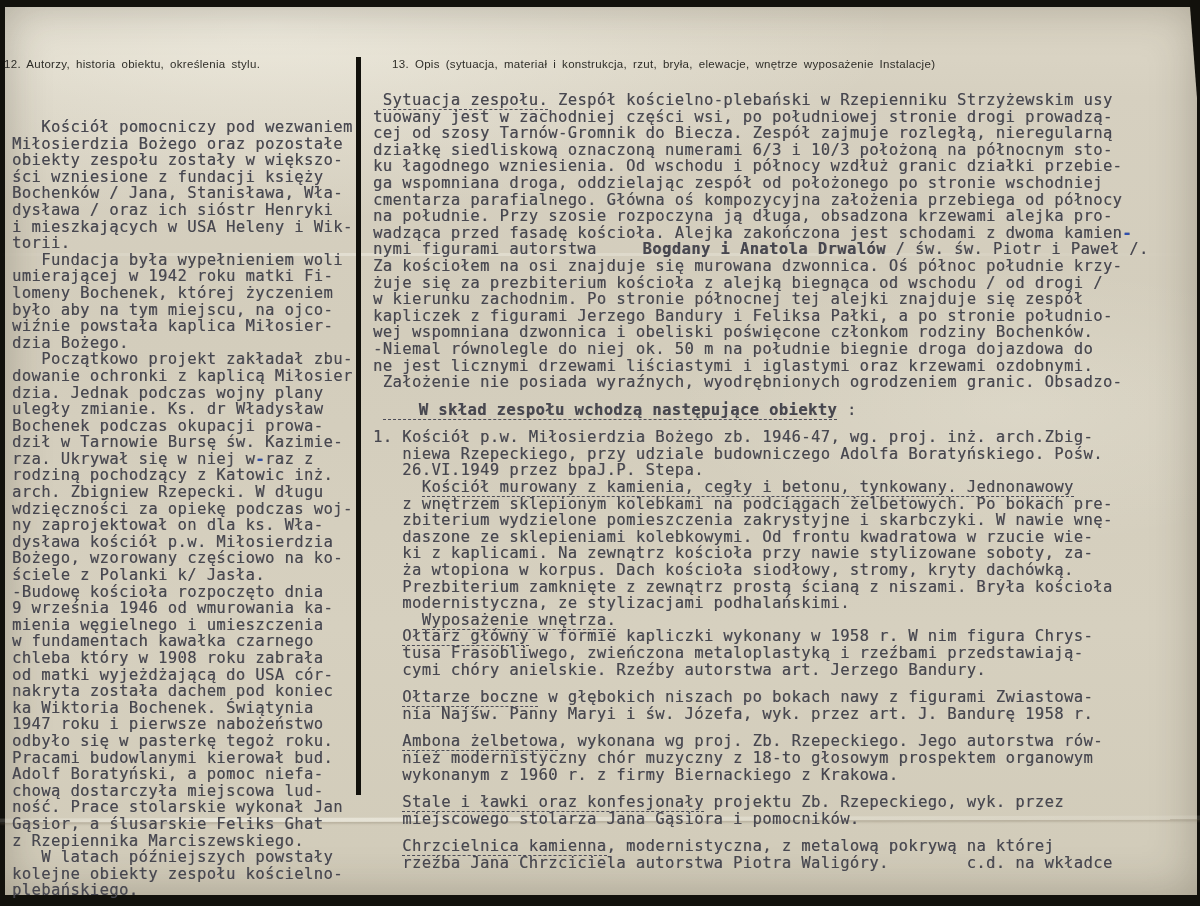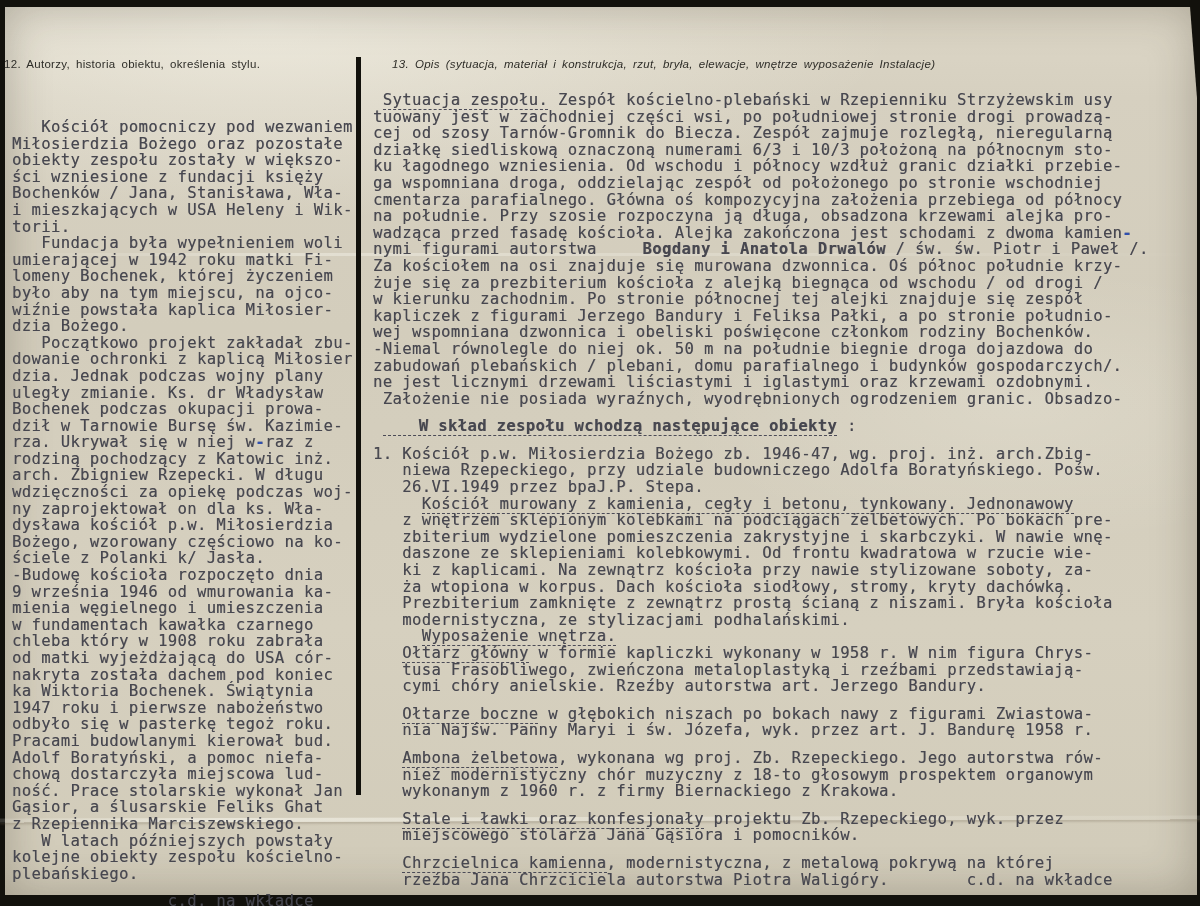--- a/index.html
+++ b/index.html
@@ -40,7 +40,7 @@
     letter-spacing:.3px;word-spacing:2.5px;white-space:nowrap;
   }
   .hdr-left{left:4px;top:58px;}
-  .hdr-right{left:392px;top:58px;font-style:italic;}
+  .hdr-right{left:392px;top:58px;}
   .divider{
     position:absolute;left:356px;top:57px;width:4.5px;height:738px;
     background:var(--scan_edge,#0e0d0b);

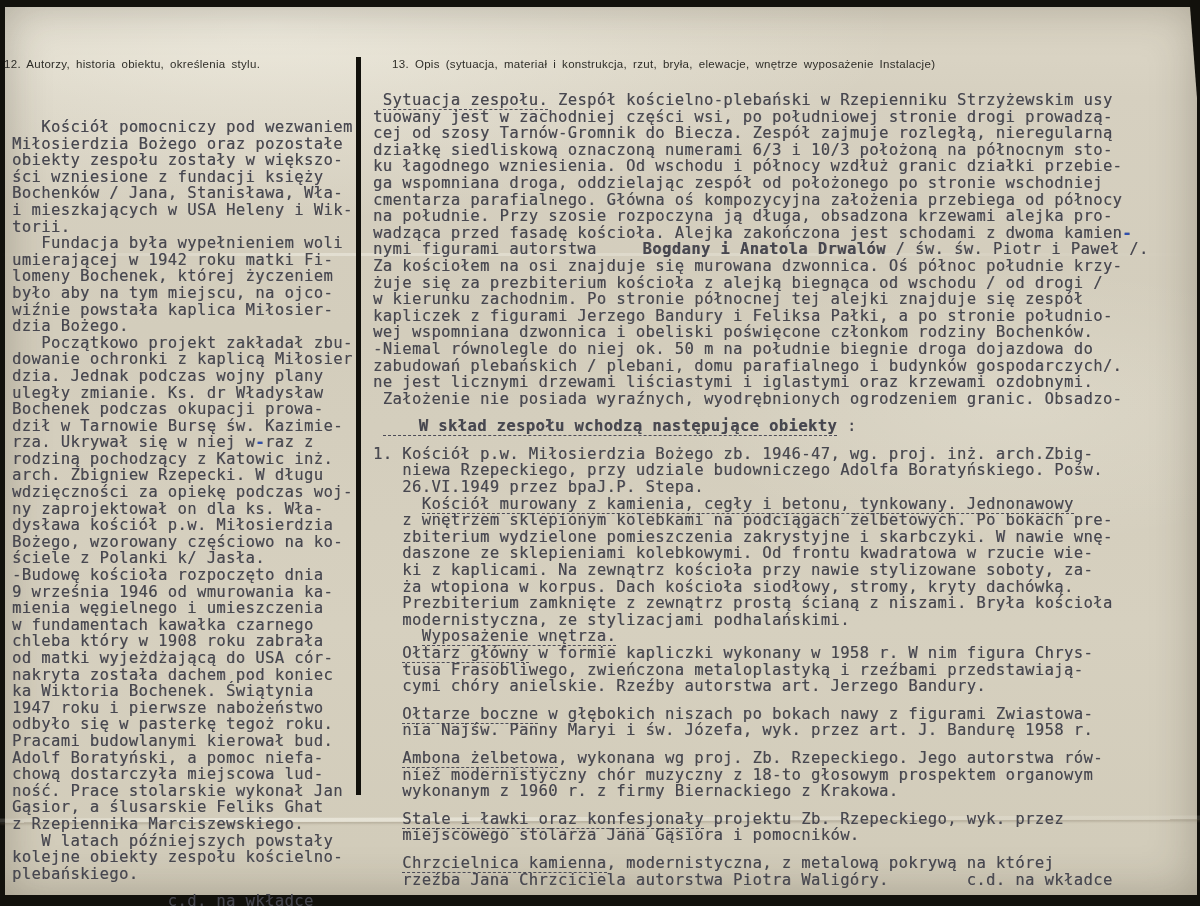--- a/index.html
+++ b/index.html
@@ -75,6 +75,7 @@
       <div class="line"><span>obiekty zespołu zostały w większo-</span></div>
       <div class="line"><span>ści wzniesione z fundacji księży</span></div>
       <div class="line"><span>Bochenków / Jana, Stanisława, Wła-</span></div>
+      <div class="line"><span>dysława / oraz ich sióstr Henryki</span></div>
       <div class="line"><span>i mieszkających w USA Heleny i Wik-</span></div>
       <div class="line"><span>torii.</span></div>
       <div class="line"><span>   Fundacja była wypełnieniem woli</span></div>

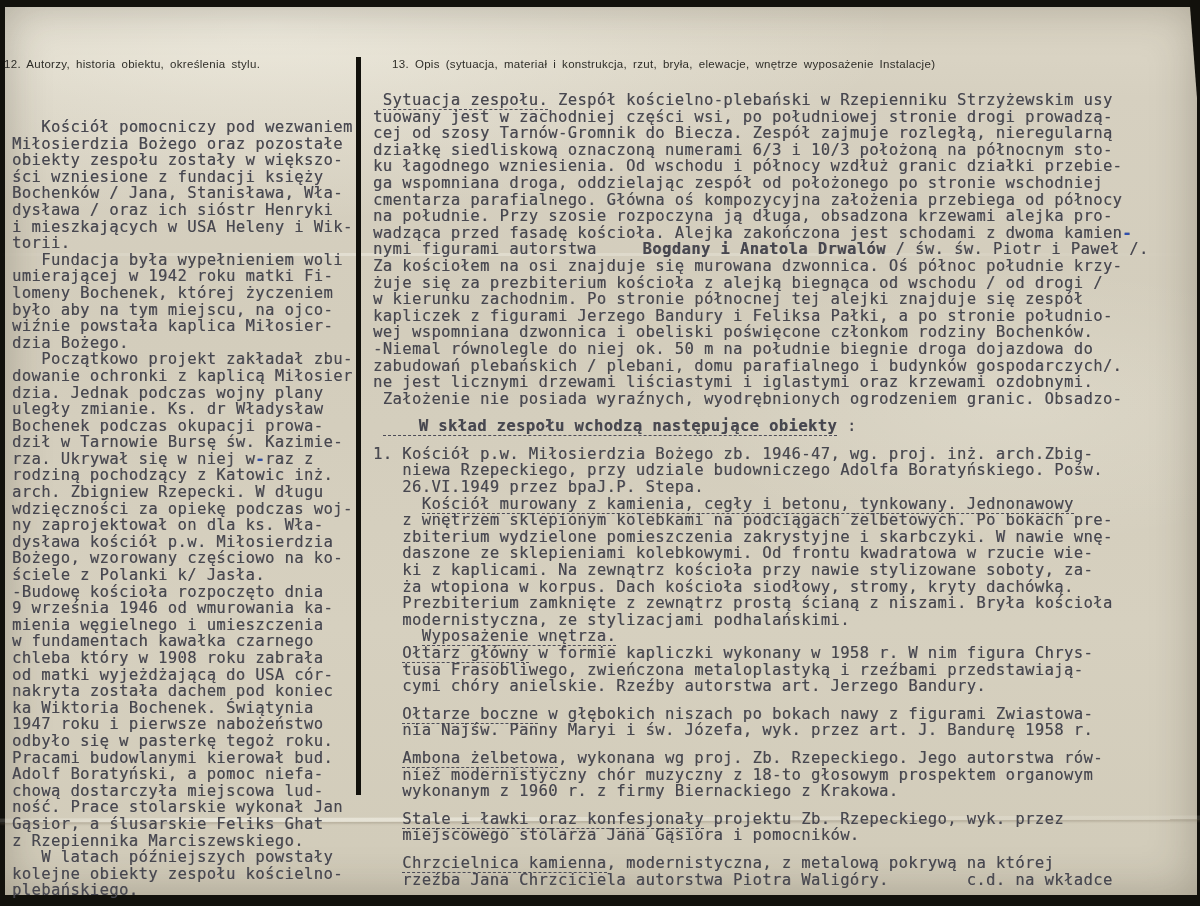--- a/index.html
+++ b/index.html
@@ -137,7 +137,6 @@
       <div class="line"><span>kapliczek z figurami Jerzego Bandury i Feliksa Pałki, a po stronie południo-</span></div>
       <div class="line"><span>wej wspomniana dzwonnica i obeliski poświęcone członkom rodziny Bochenków.</span></div>
       <div class="line"><span>-Niemal równolegle do niej ok. 50 m na południe biegnie droga dojazdowa do</span></div>
-      <div class="line"><span>zabudowań plebańskich / plebani, domu parafialnego i budynków gospodarczych/.</span></div>
       <div class="line"><span>ne jest licznymi drzewami liściastymi i iglastymi oraz krzewami ozdobnymi.</span></div>
       <div class="line"><span> Założenie nie posiada wyraźnych, wyodrębnionych ogrodzeniem granic. Obsadzo-</span></div>
       <div class="line blank"><span></span></div>

